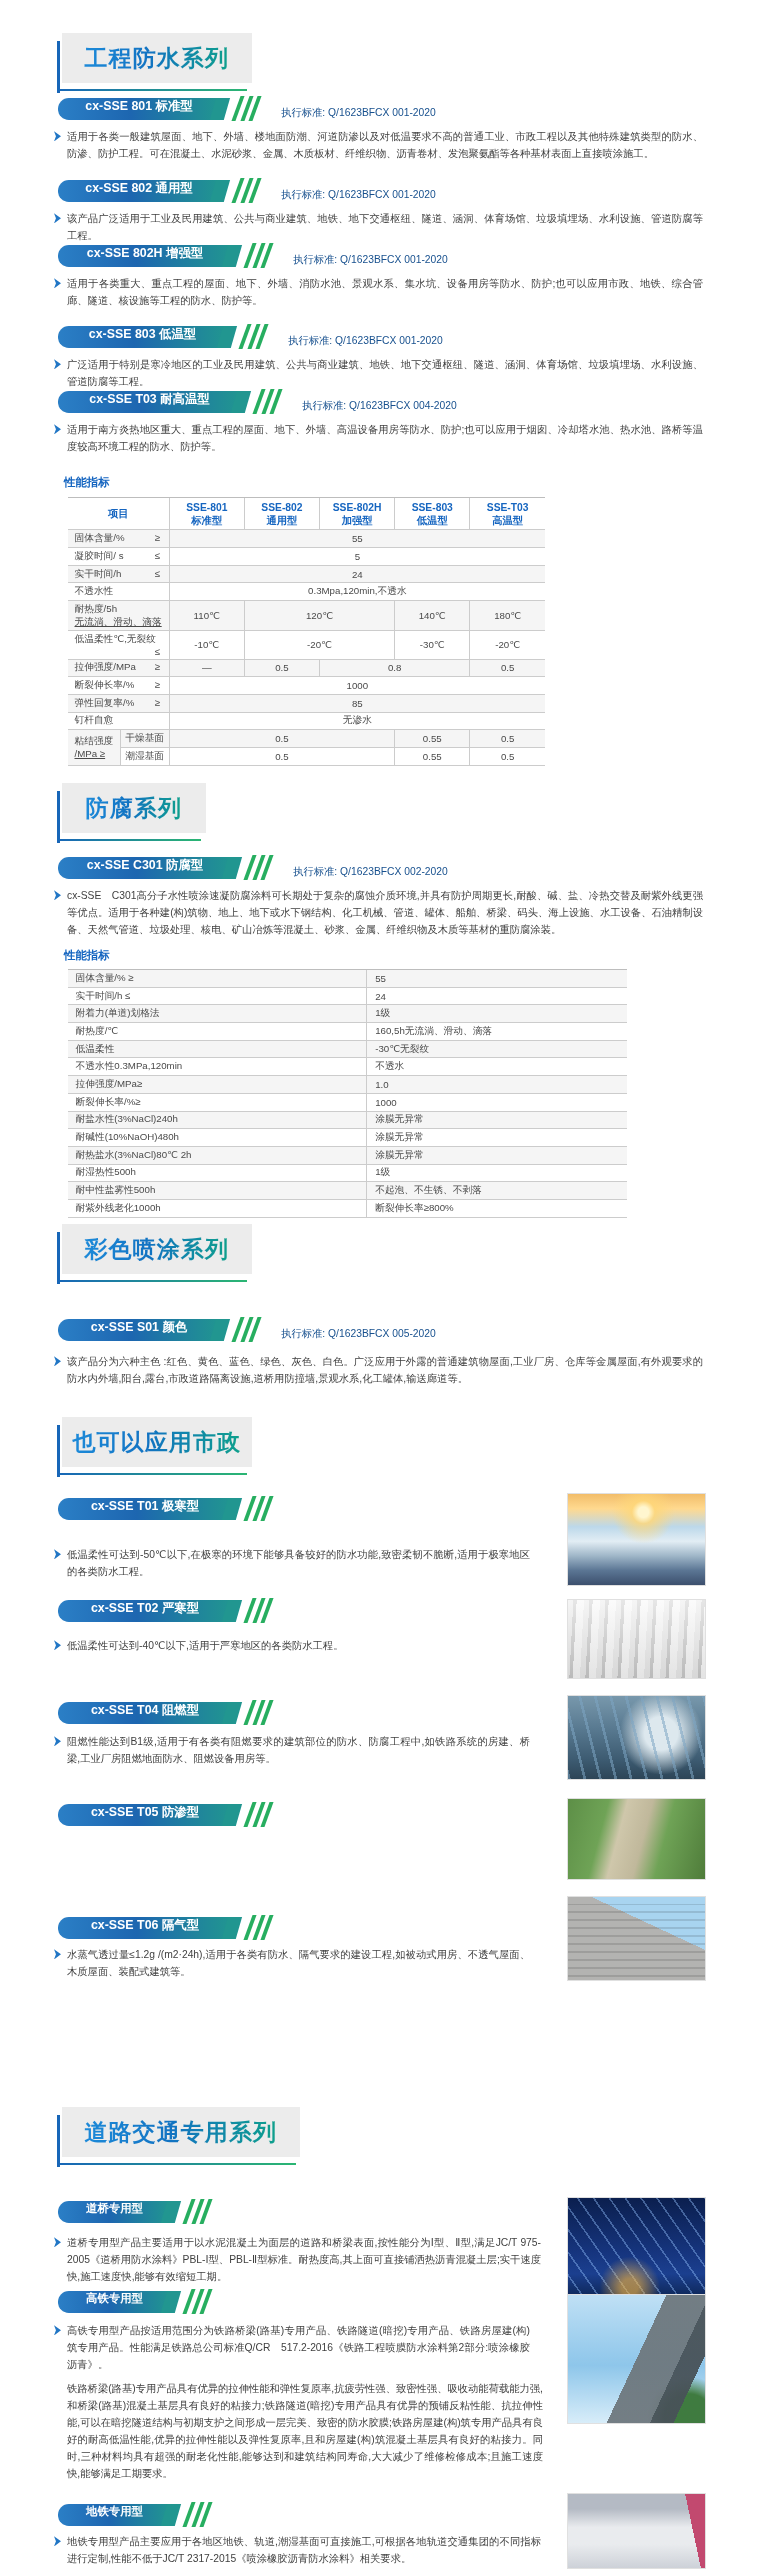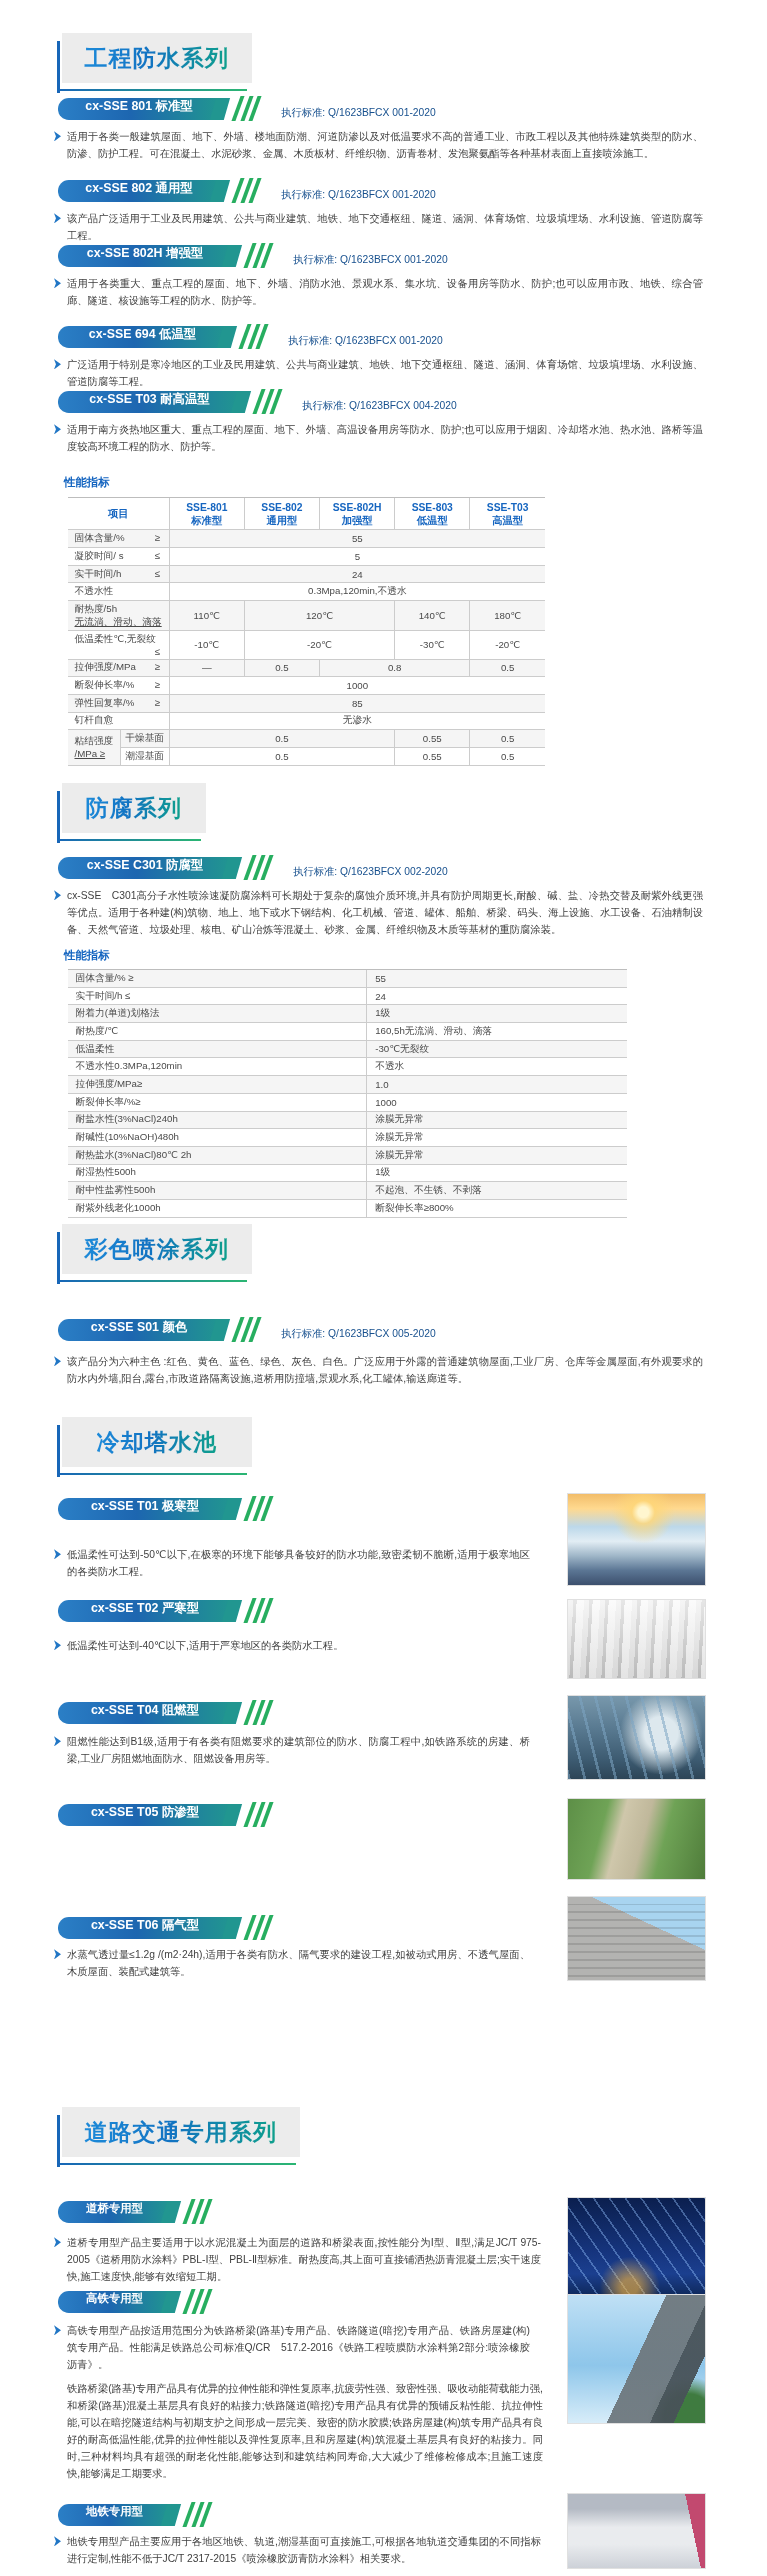--- a/index.html
+++ b/index.html
@@ -140,7 +140,7 @@
 
   <div class="prod" style="top:326px">
     <div class="pill" style="width:169px">
-        <span>cx-SSE 694  低温型</span>
+        <span>cx-SSE 803  低温型</span>
       </div>
     <div class="slashes">
         <i></i>

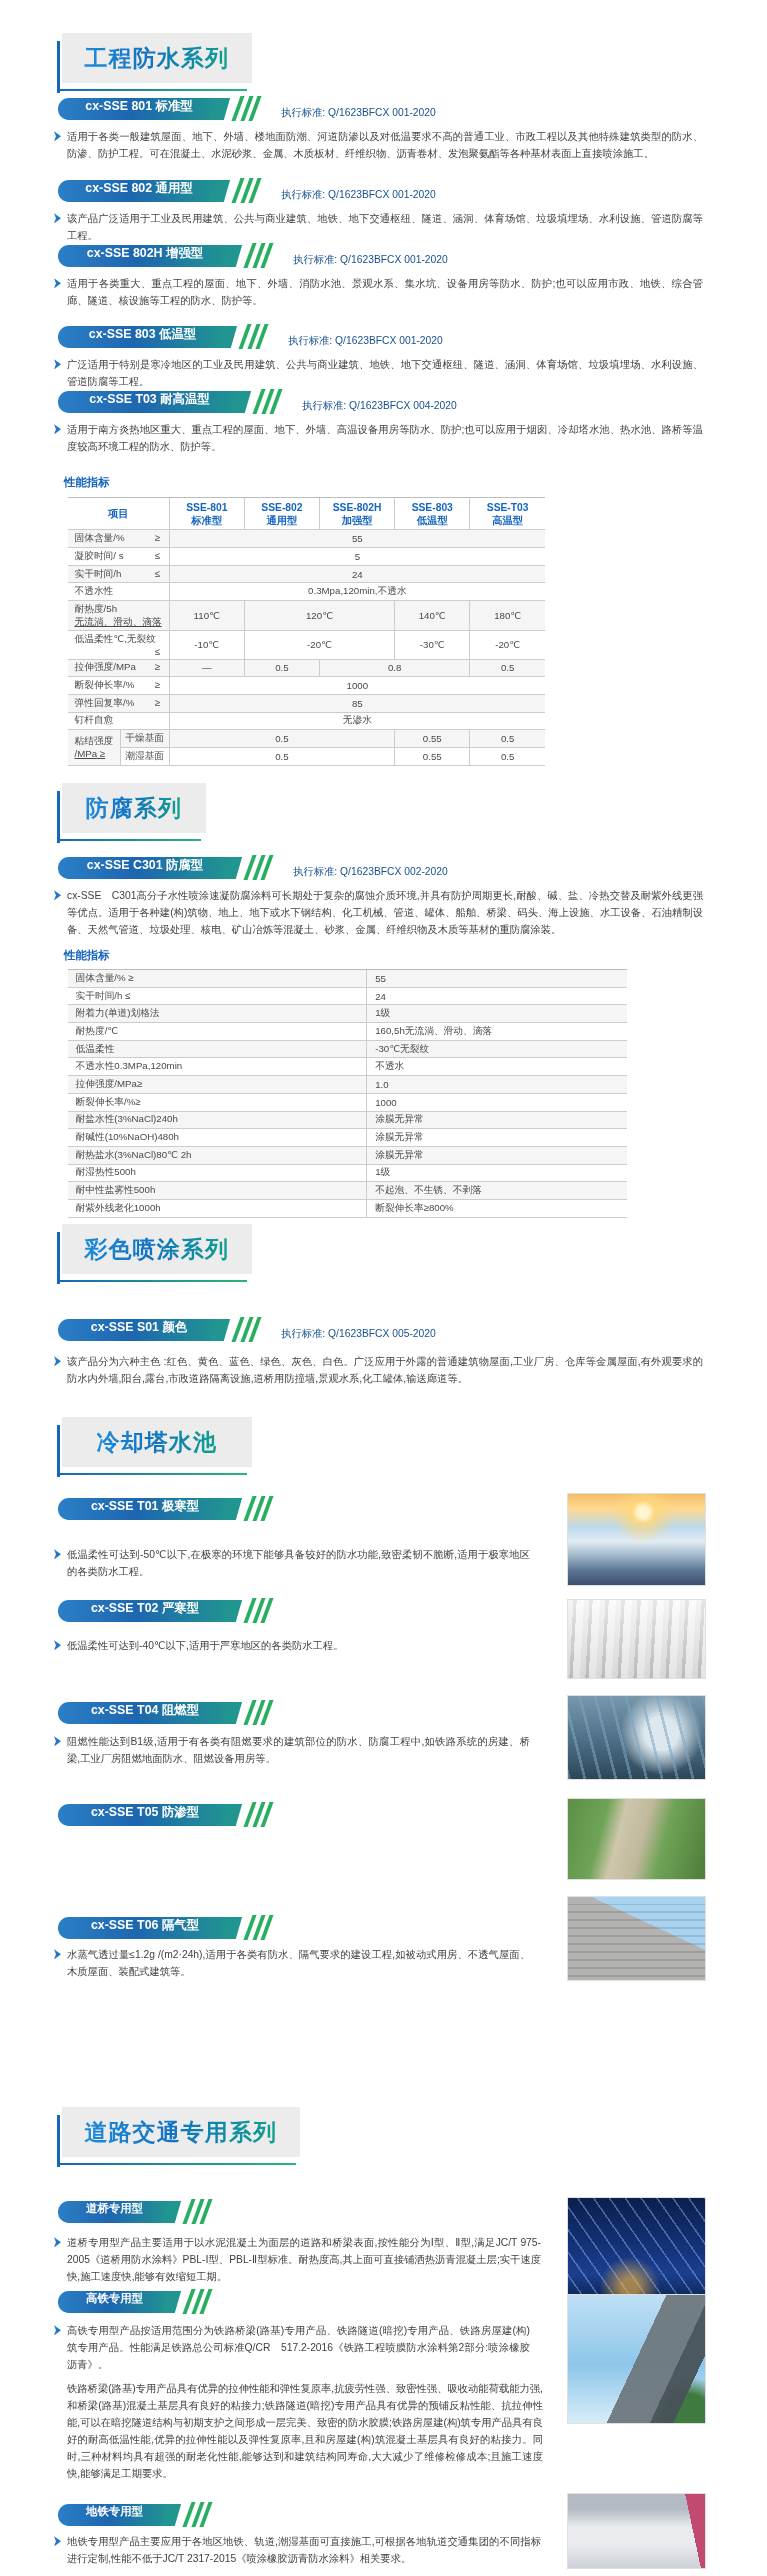--- a/index.html
+++ b/index.html
@@ -376,7 +376,7 @@
   <div class="sec" style="top:1417px">
     <div class="sec-bar"></div>
     <div class="sec-box" style="width:179px">
-      <span class="sec-title">冷却塔水池</span>
+      <span class="sec-title">也可以应用市政</span>
     </div>
     <div class="sec-line" style="width:190px"></div>
   </div>

